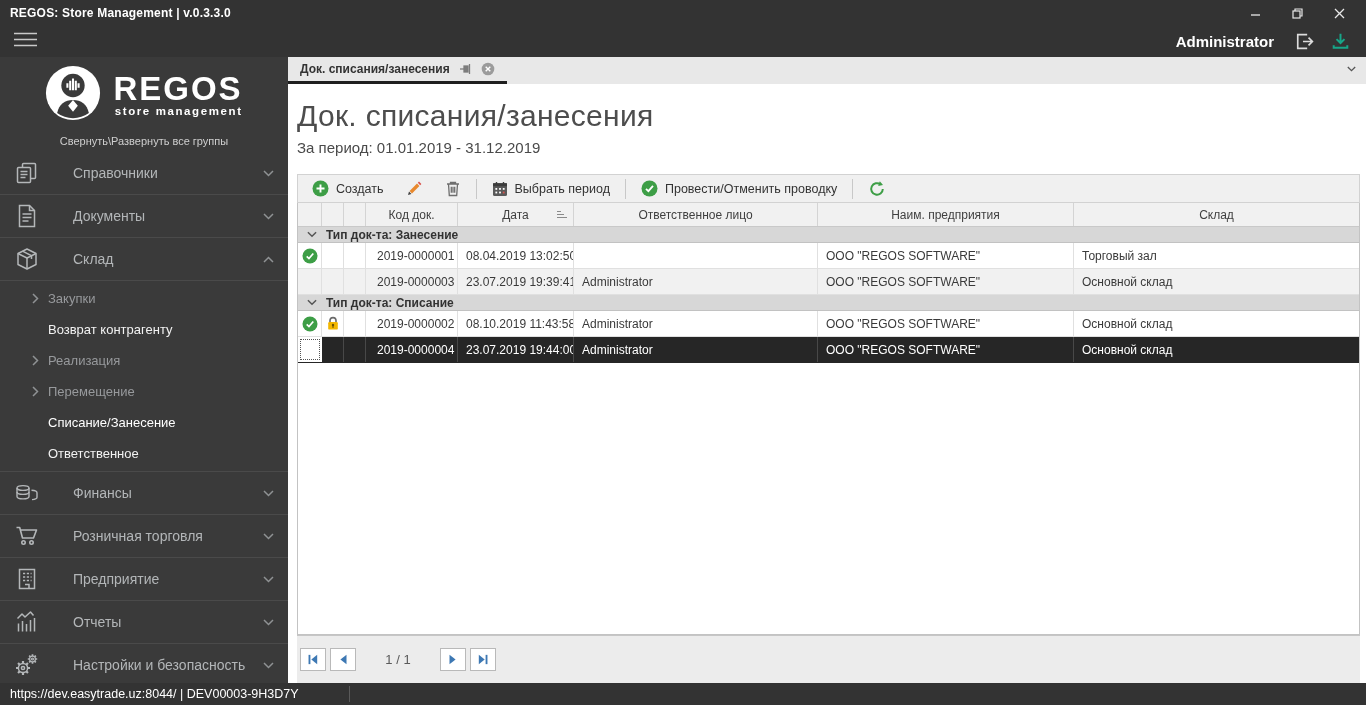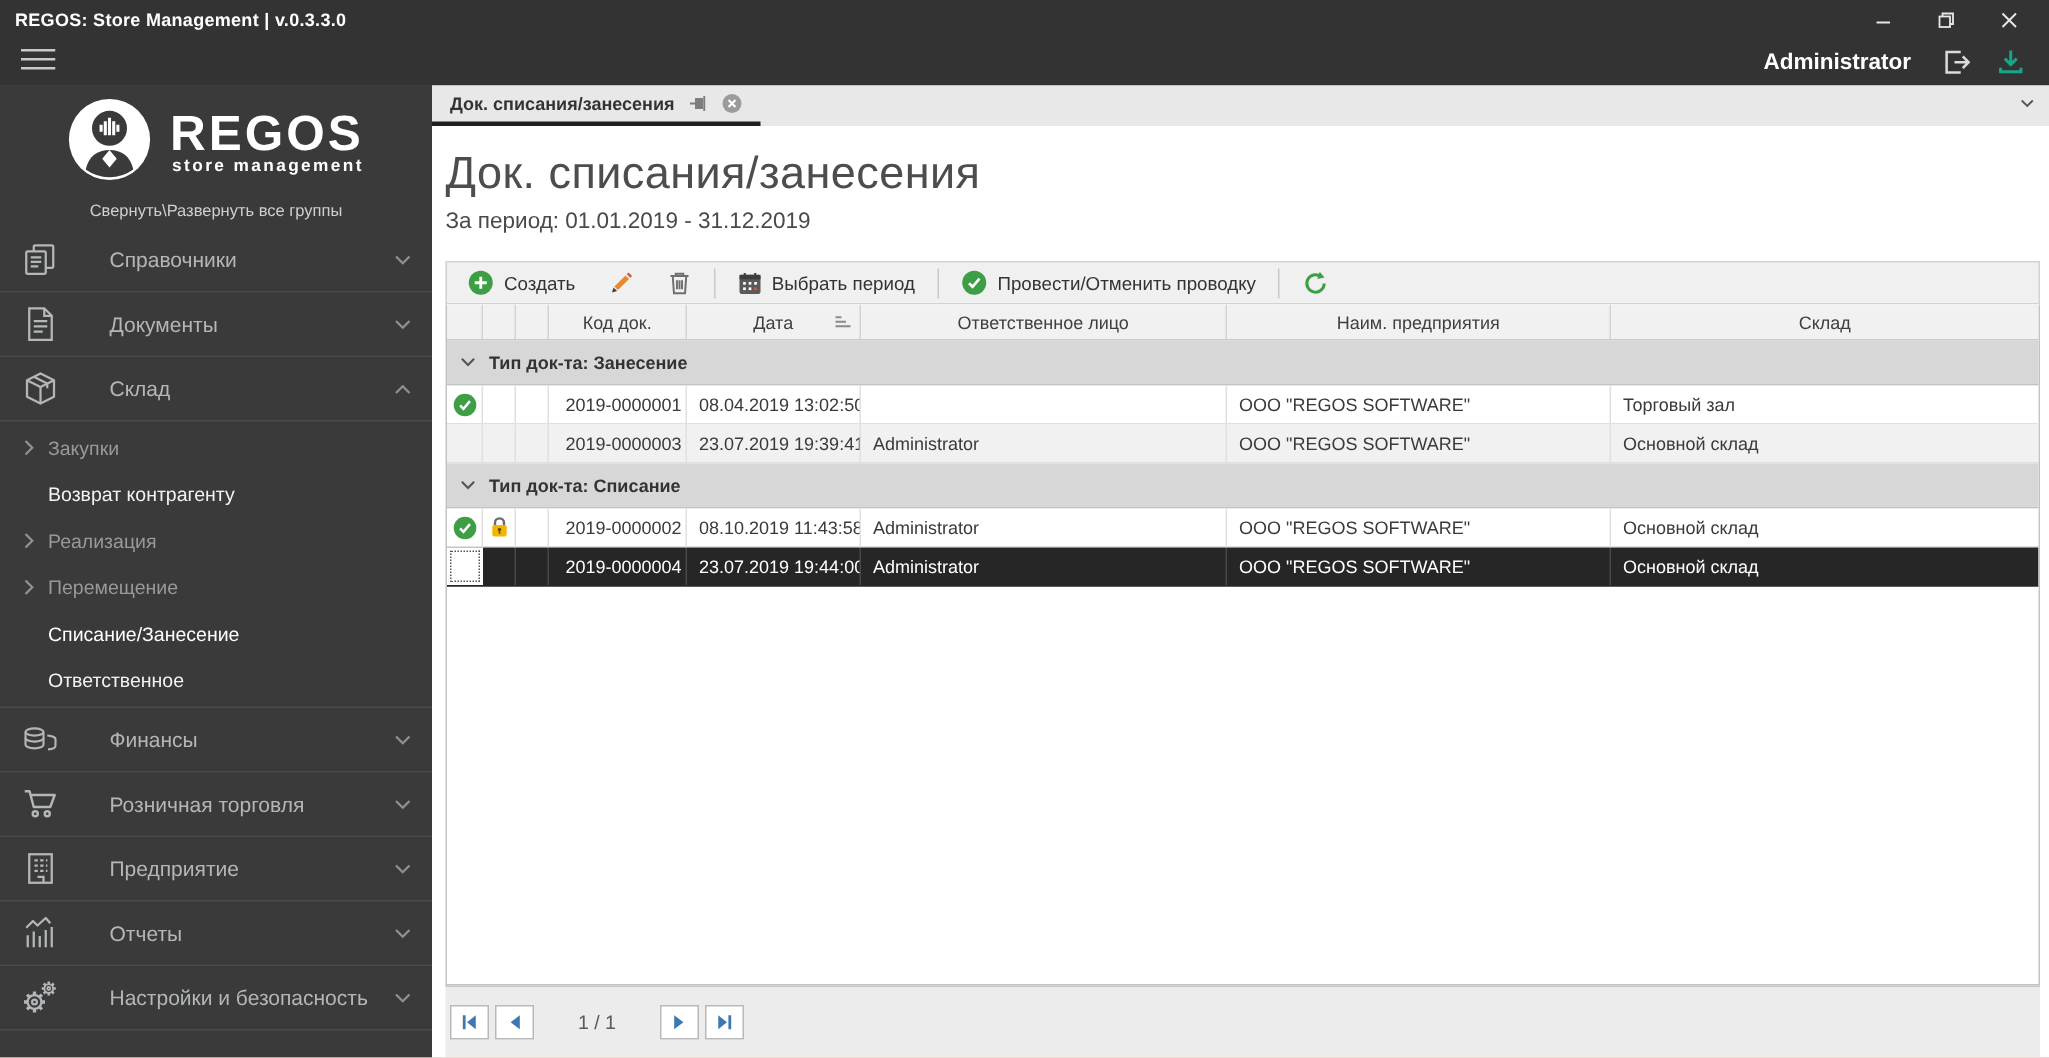--- a/index.html
+++ b/index.html
@@ -7,7 +7,7 @@
   body { font-family:"Liberation Sans", sans-serif; cursor:default;
          --dark:#333333; --side-bg:#3a3a3a; --green:#3d9e46; --teal:#17a689;
          --blue:#3d78b3; --sel:#262626; }
-  .app { width:1366px; height:705px; display:flex; flex-direction:column; background:#b91c1c; }
+  .app { width:1366px; height:705px; display:flex; flex-direction:column; background:#a21caf; }
 
   
   .titlebar { height:26px; background:var(--dark); display:flex; align-items:center;

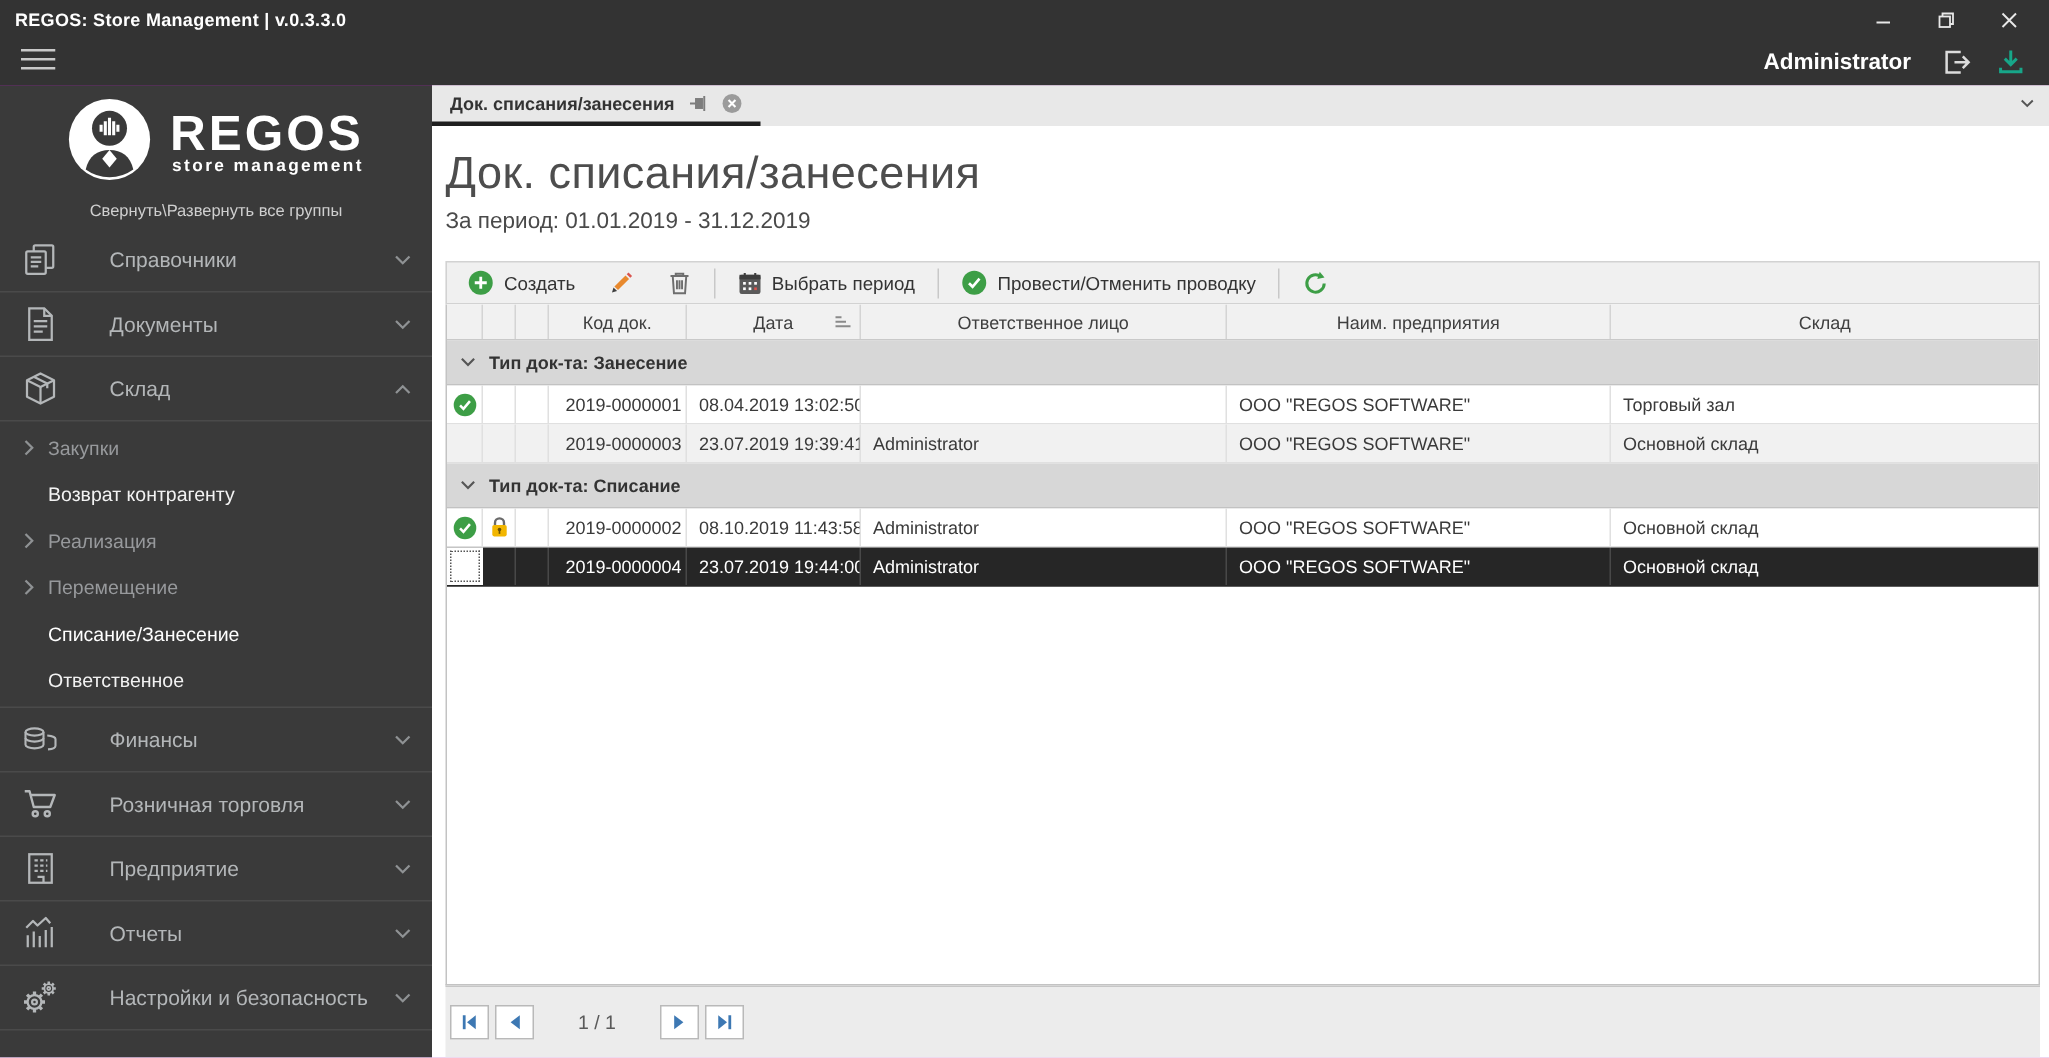--- a/index.html
+++ b/index.html
@@ -71,7 +71,7 @@
         align-items:center; justify-content:center; position:relative; }
   .th:last-child { border-right:none; }
   .sort-ic { position:absolute; right:5px; top:7px; display:flex; }
-  .grow { height:30px; background:#d7d7d7; border-bottom:1px solid #c2c2c2; display:flex;
+  .grow { height:16px; background:#d7d7d7; border-bottom:1px solid #c2c2c2; display:flex;
           align-items:center; padding-left:9px; gap:9px; }
   .grow-label { font-size:12px; font-weight:bold; color:#333; }
   .grow-chev { display:flex; color:#555; }

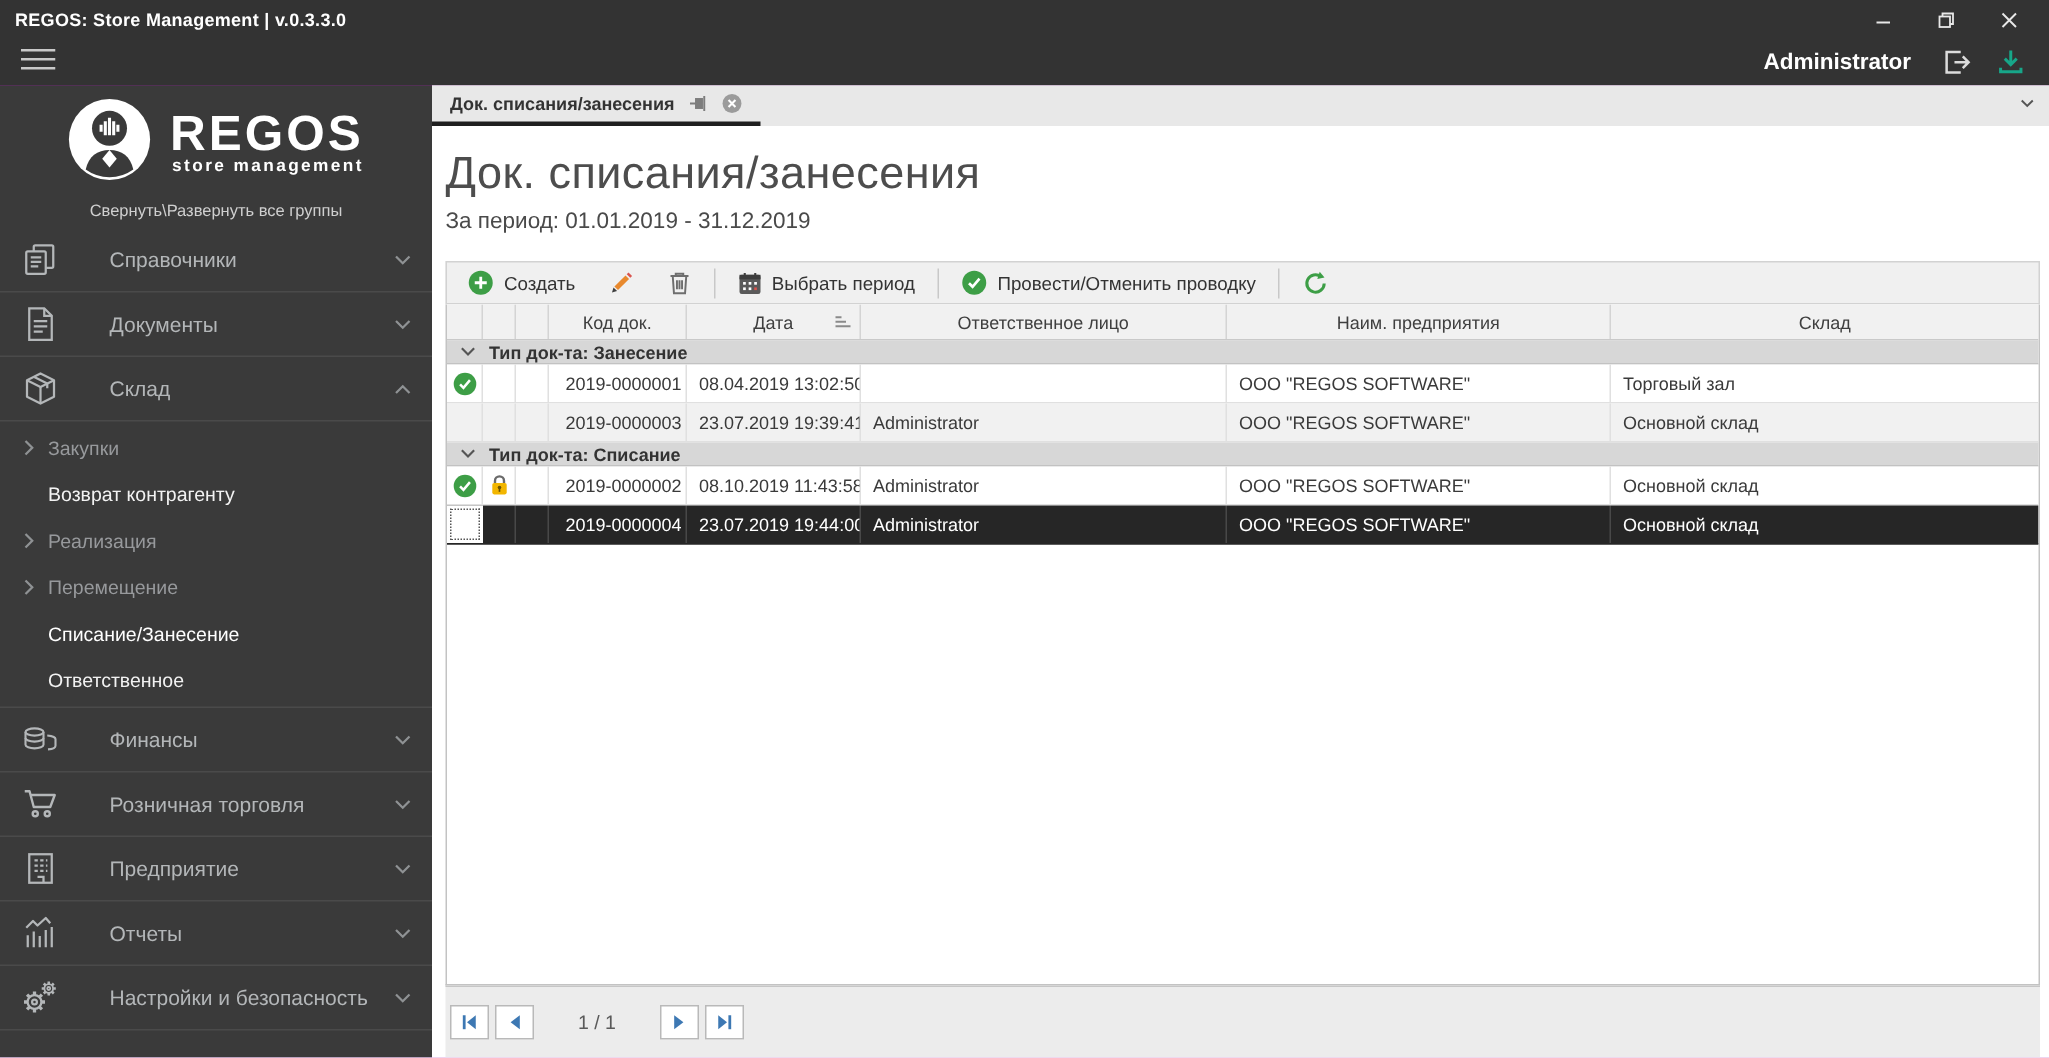--- a/index.html
+++ b/index.html
@@ -38,7 +38,7 @@
   .side-label { margin-left:31px; font-size:14px; }
   .side-chev { margin-left:auto; color:#8f9294; display:flex; }
   .submenu { border-bottom:1px solid #4a4a4a; padding:2px 0; }
-  .sub-item { height:31px; display:flex; align-items:center; padding-left:16px; color:#97999c; }
+  .sub-item { height:31px; display:flex; align-items:center; padding-left:32px; color:#97999c; }
   .sub-chev { width:16px; display:flex; color:#8f9294; }
   .sub-label { font-size:13px; }
   .sub-item.plain { color:#f2f2f2; }

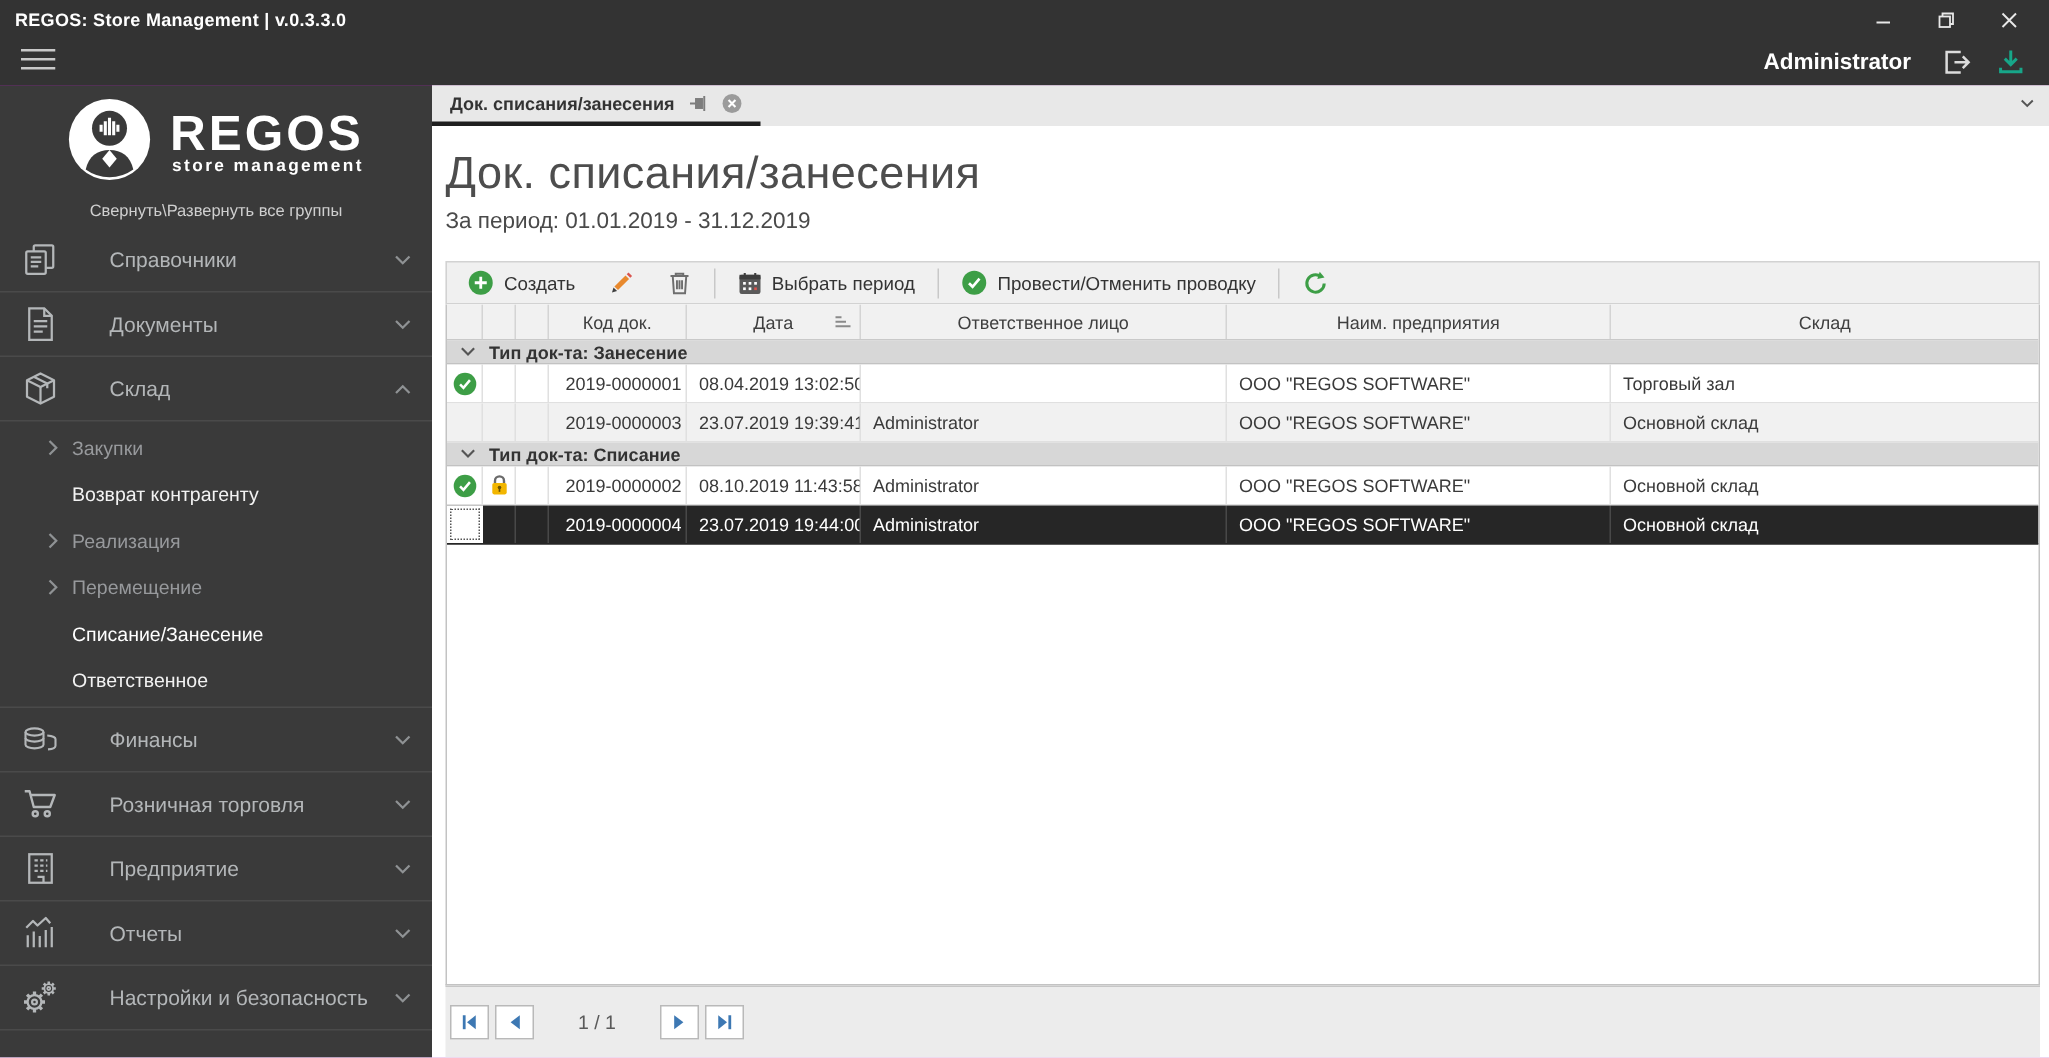--- a/index.html
+++ b/index.html
@@ -564,6 +564,10 @@
     </main>
   </div>
 
+  <div class="statusbar">
+    <span class="status-text">https://dev.easytrade.uz:8044/ | DEV00003-9H3D7Y</span>
+    <span class="status-divider"></span>
+  </div>
 </div>
 
 </body></html>

